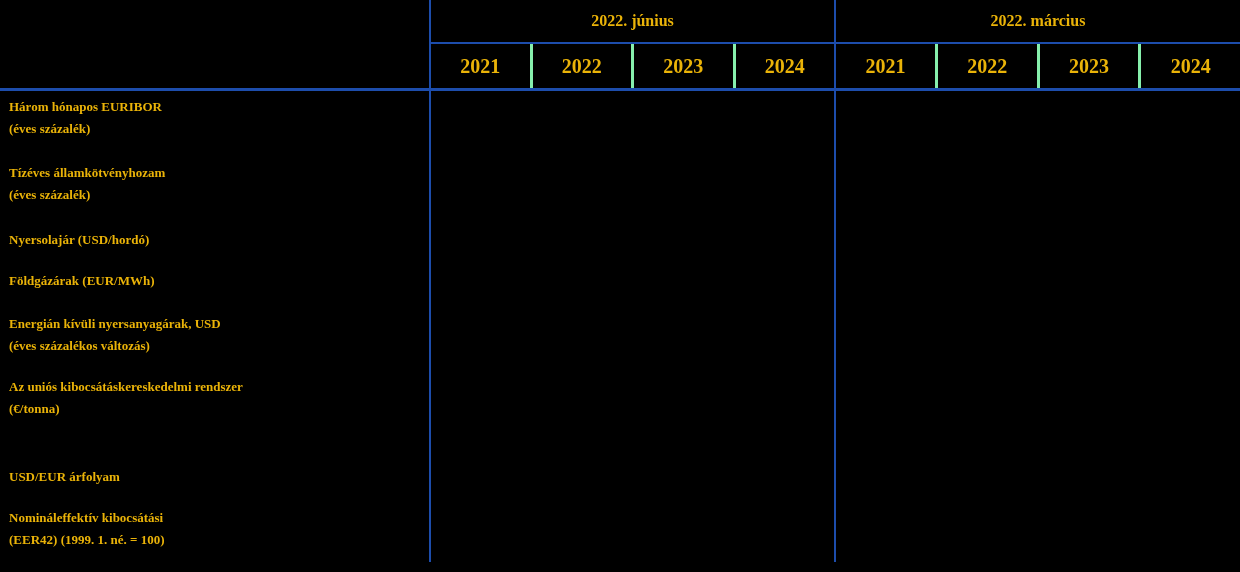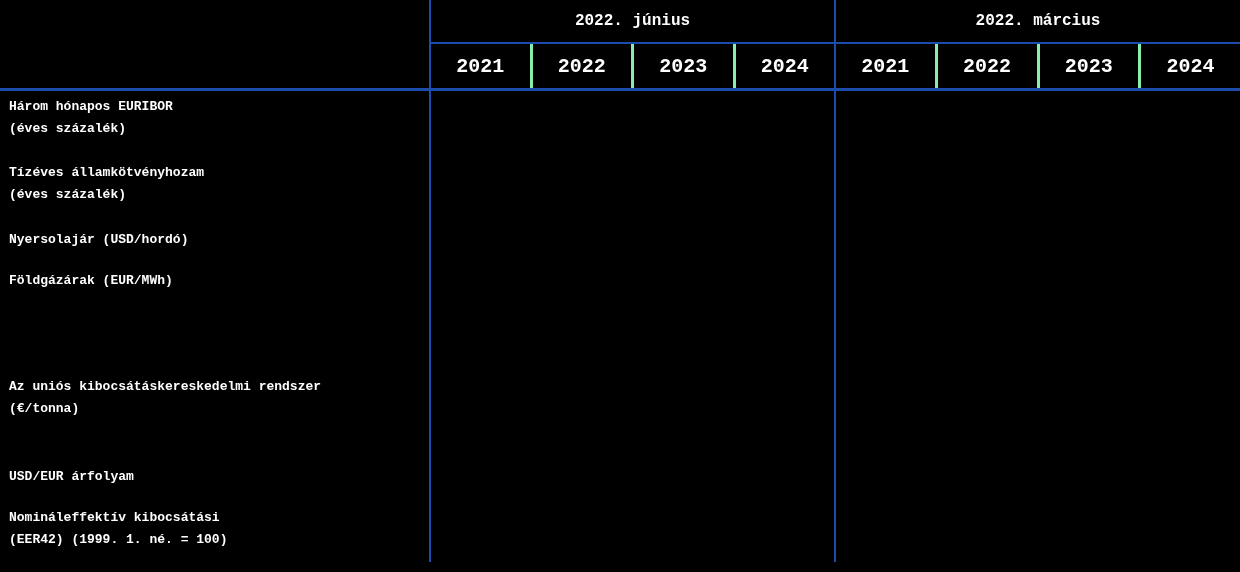--- a/index.html
+++ b/index.html
@@ -13,9 +13,9 @@
     height: 572px;
     background: #000000;
     overflow: hidden;
-    font-family: Liberation Mono, monospace;
+    font-family: Liberation Serif, serif;
     font-weight: bold;
-    color: #ffffff;
+    color: #eab308;
   }
   
   .vline {

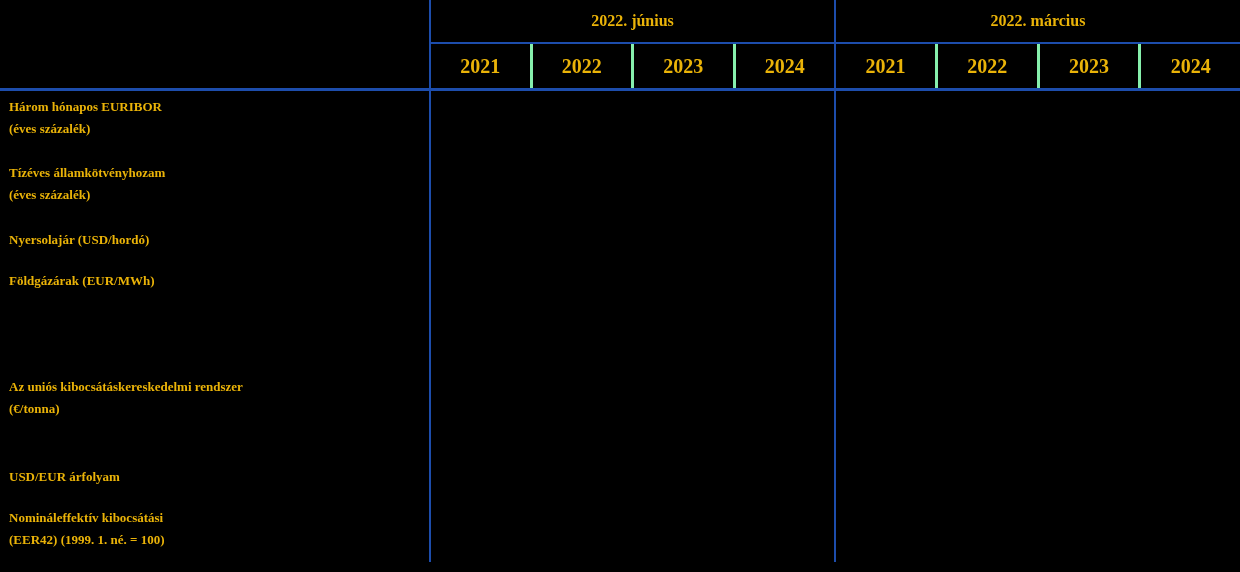--- a/index.html
+++ b/index.html
@@ -126,6 +126,10 @@
     <div>Földgázárak (EUR/MWh)</div>
   </div>
 
+  <div class="rowlabel r5">
+    <div>Energián kívüli nyersanyagárak, USD</div>
+    <div>(éves százalékos változás)</div>
+  </div>
 
   <div class="rowlabel r6">
     <div>Az uniós kibocsátáskereskedelmi rendszer</div>

